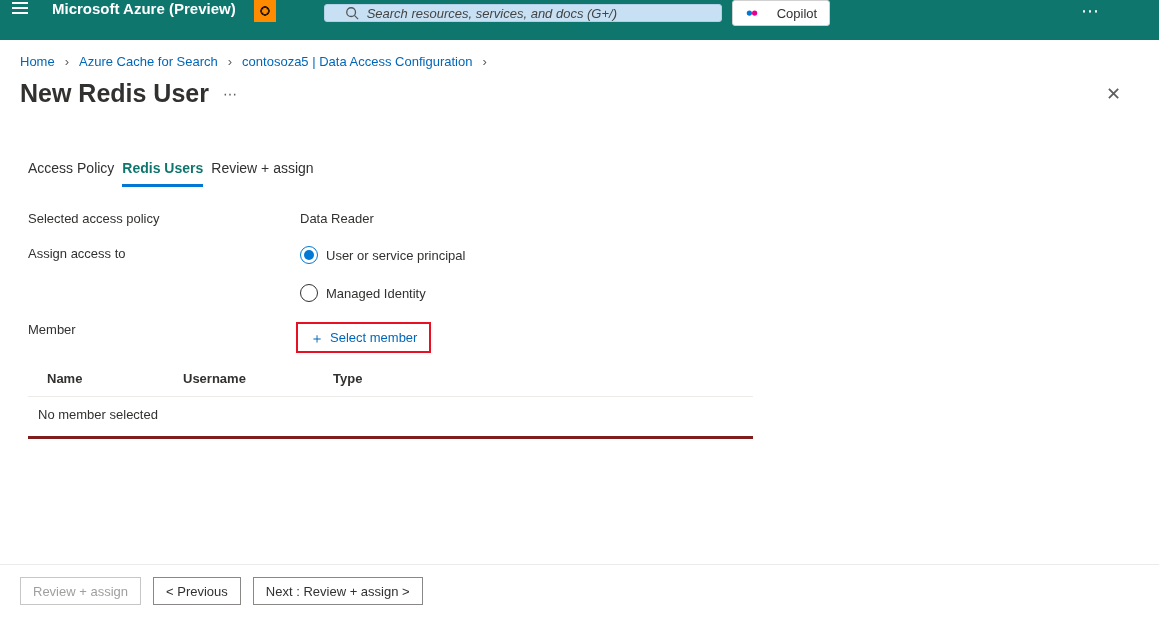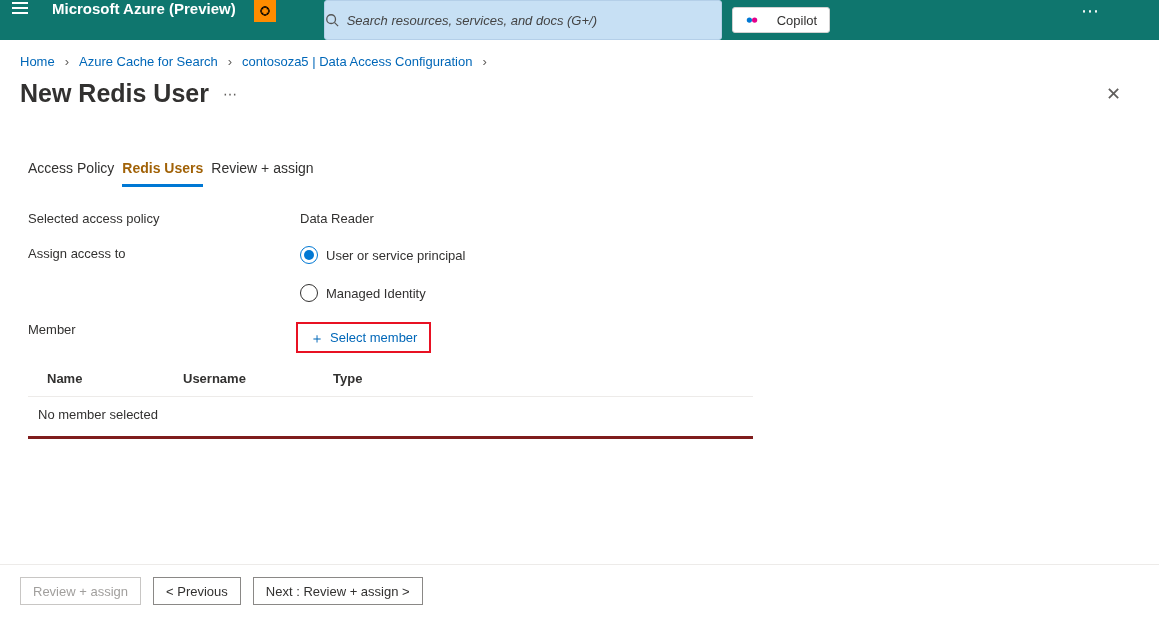--- a/index.html
+++ b/index.html
@@ -48,14 +48,14 @@
     align-items:center;
   }
   .search-box {
-    height: 40px;
+    height: 18px;
     width: 398px;
     background: #c7e0f4;
     border: 1px solid #b4cfe8;
     border-radius: 3px;
     display:flex;
     align-items:center;
-    padding: 0 0;
+    padding: 0 20px;
   }
   .search-box input {
     border:none; background:transparent; outline:none;

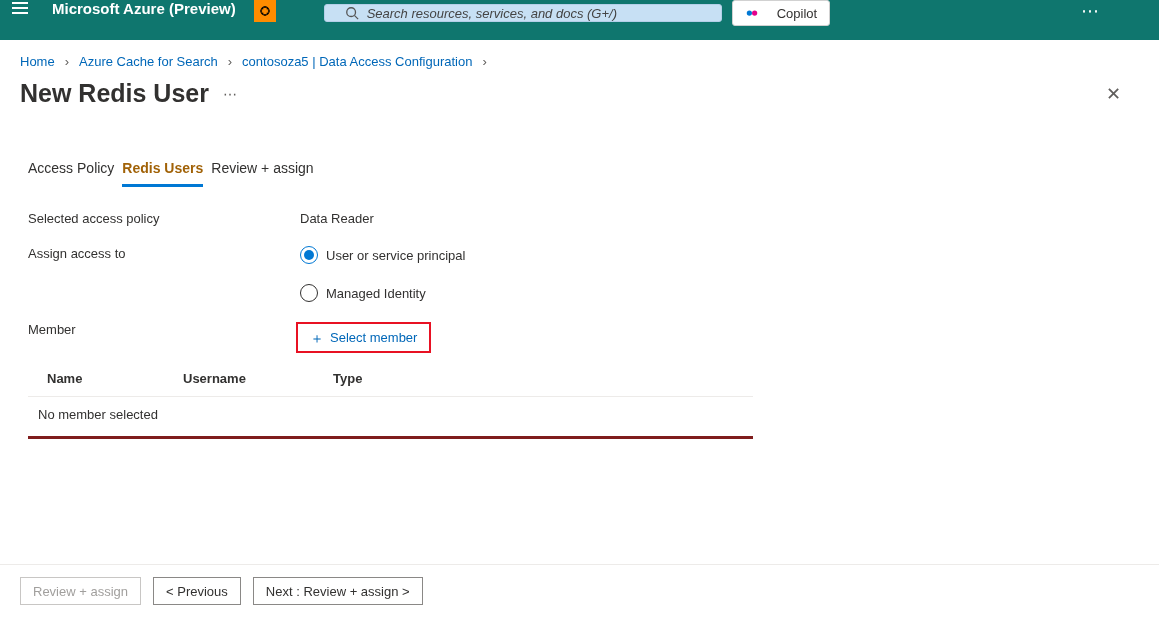--- a/index.html
+++ b/index.html
@@ -136,7 +136,7 @@
   .tab.active {
     font-weight:600;
     border-bottom: 3px solid #0078d4;
-    color:#a16207;
+    color:#0f766e;
     text-align:center;
   }
 

